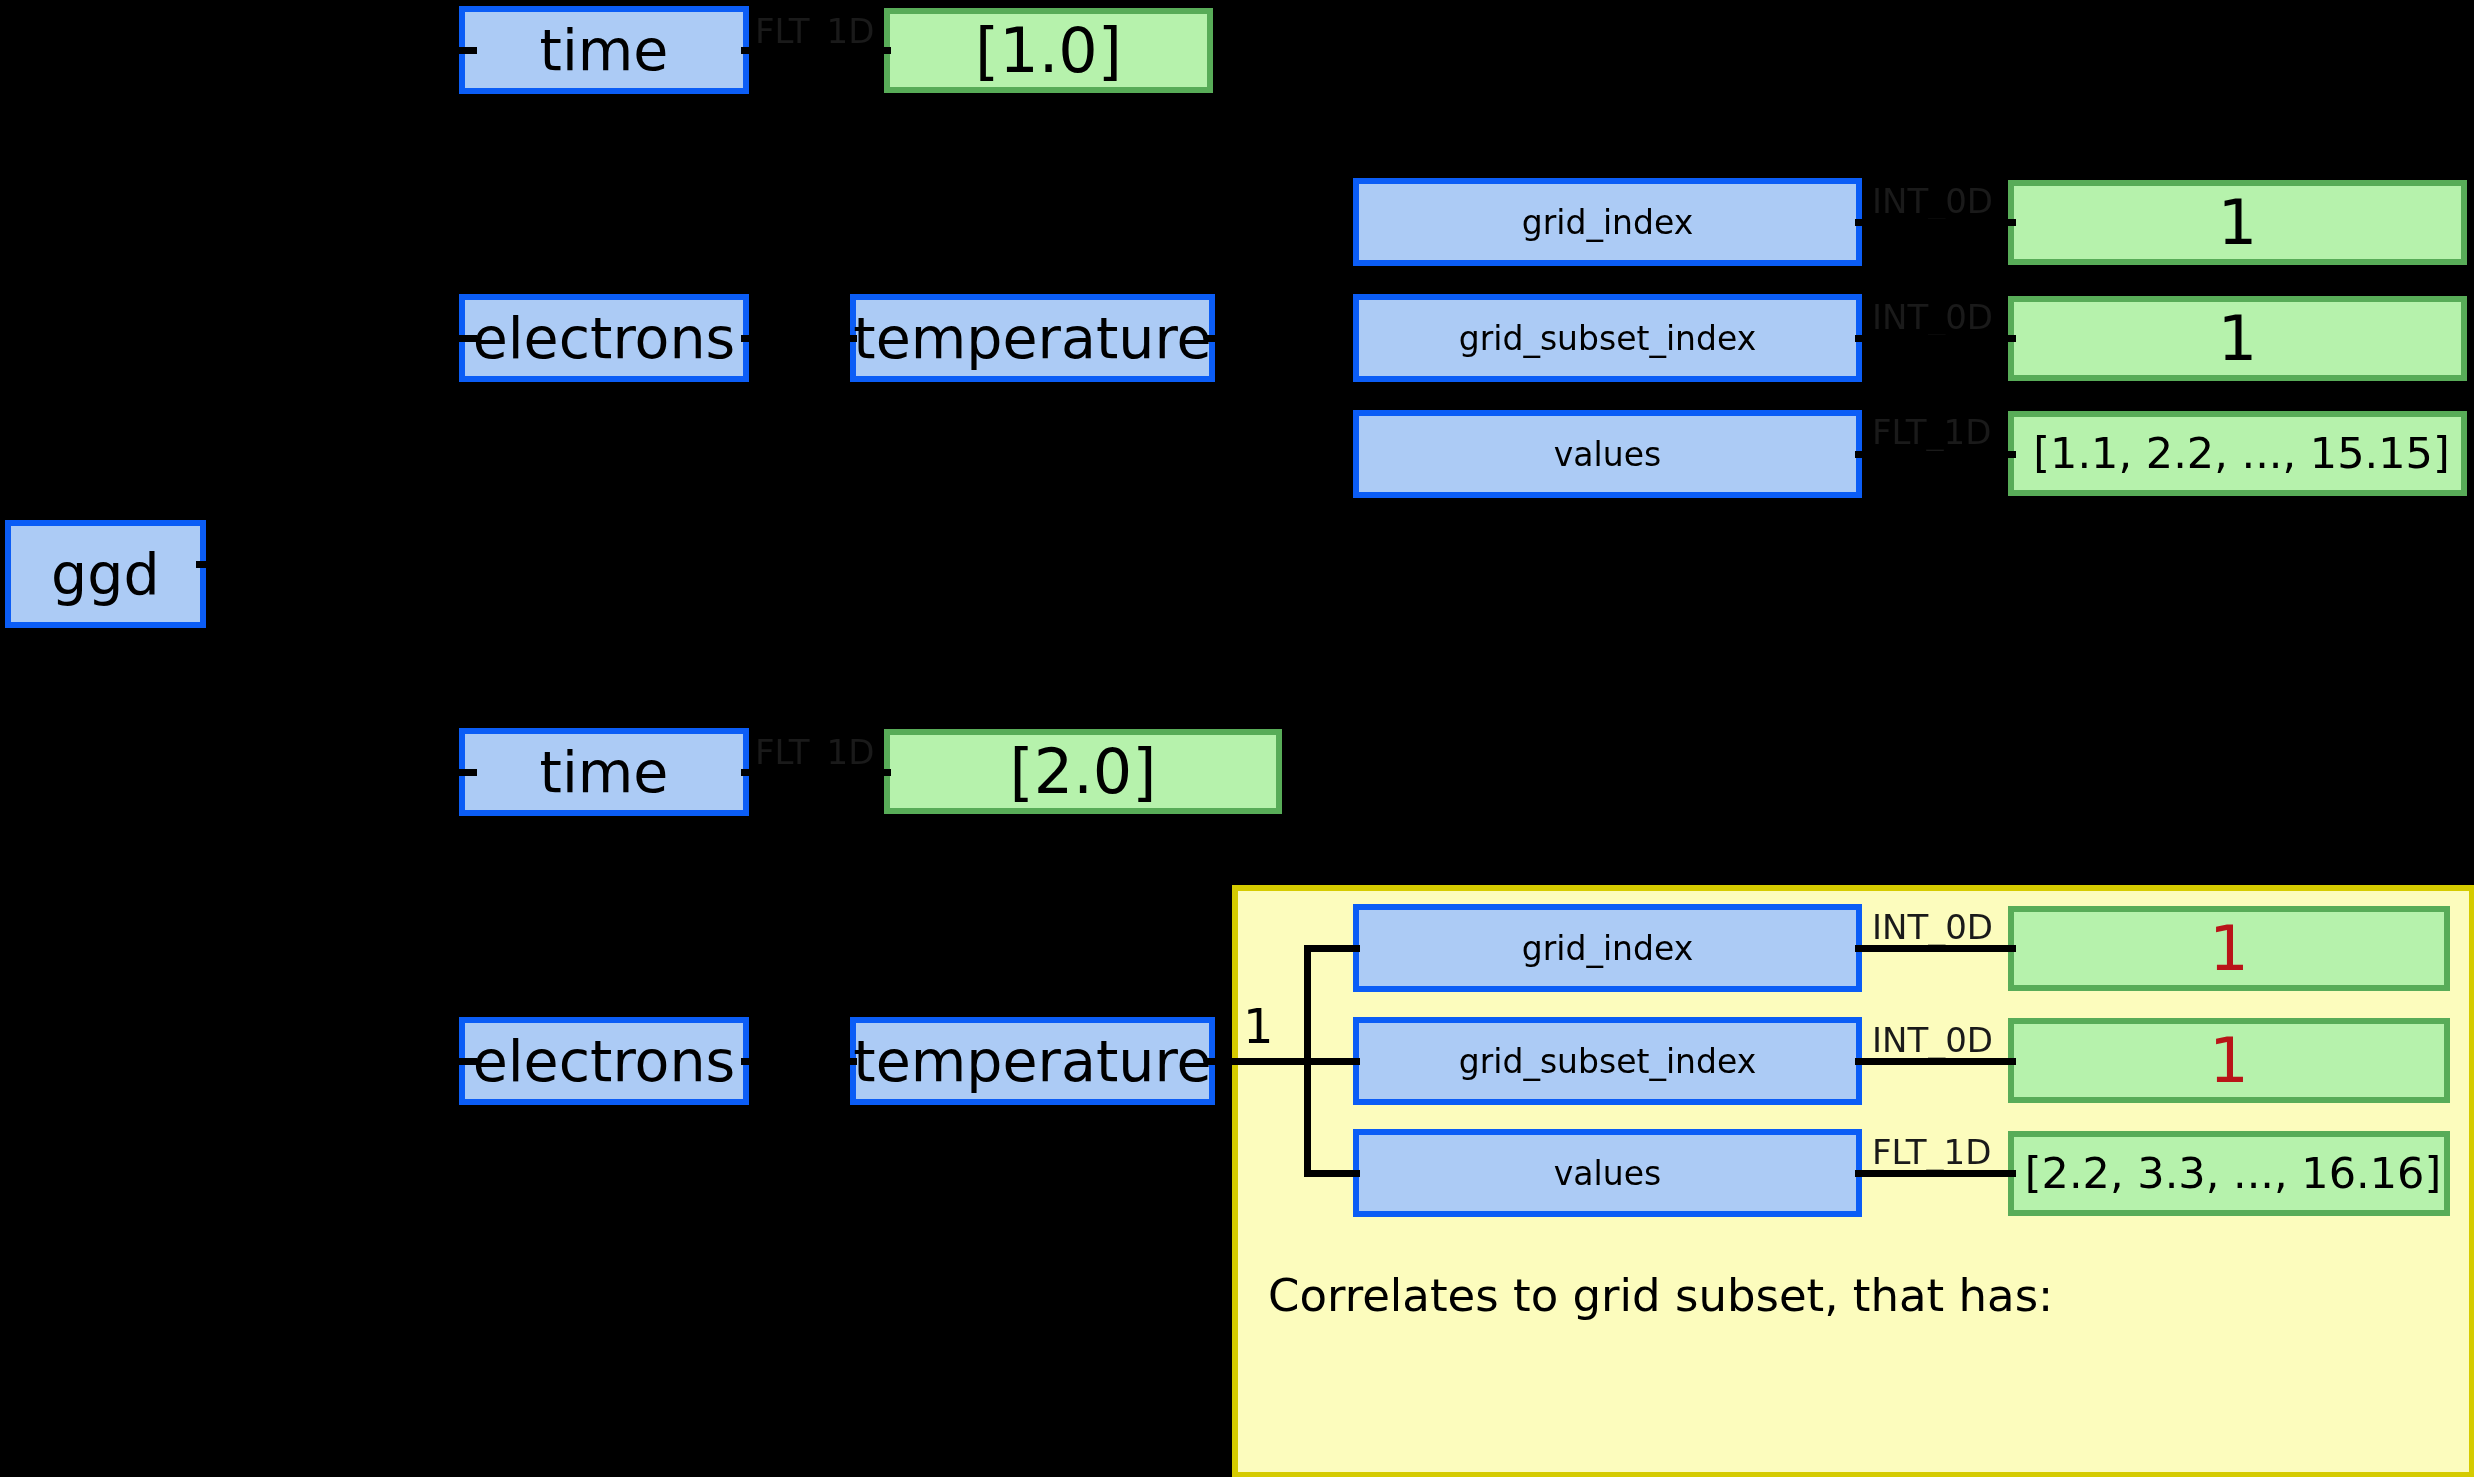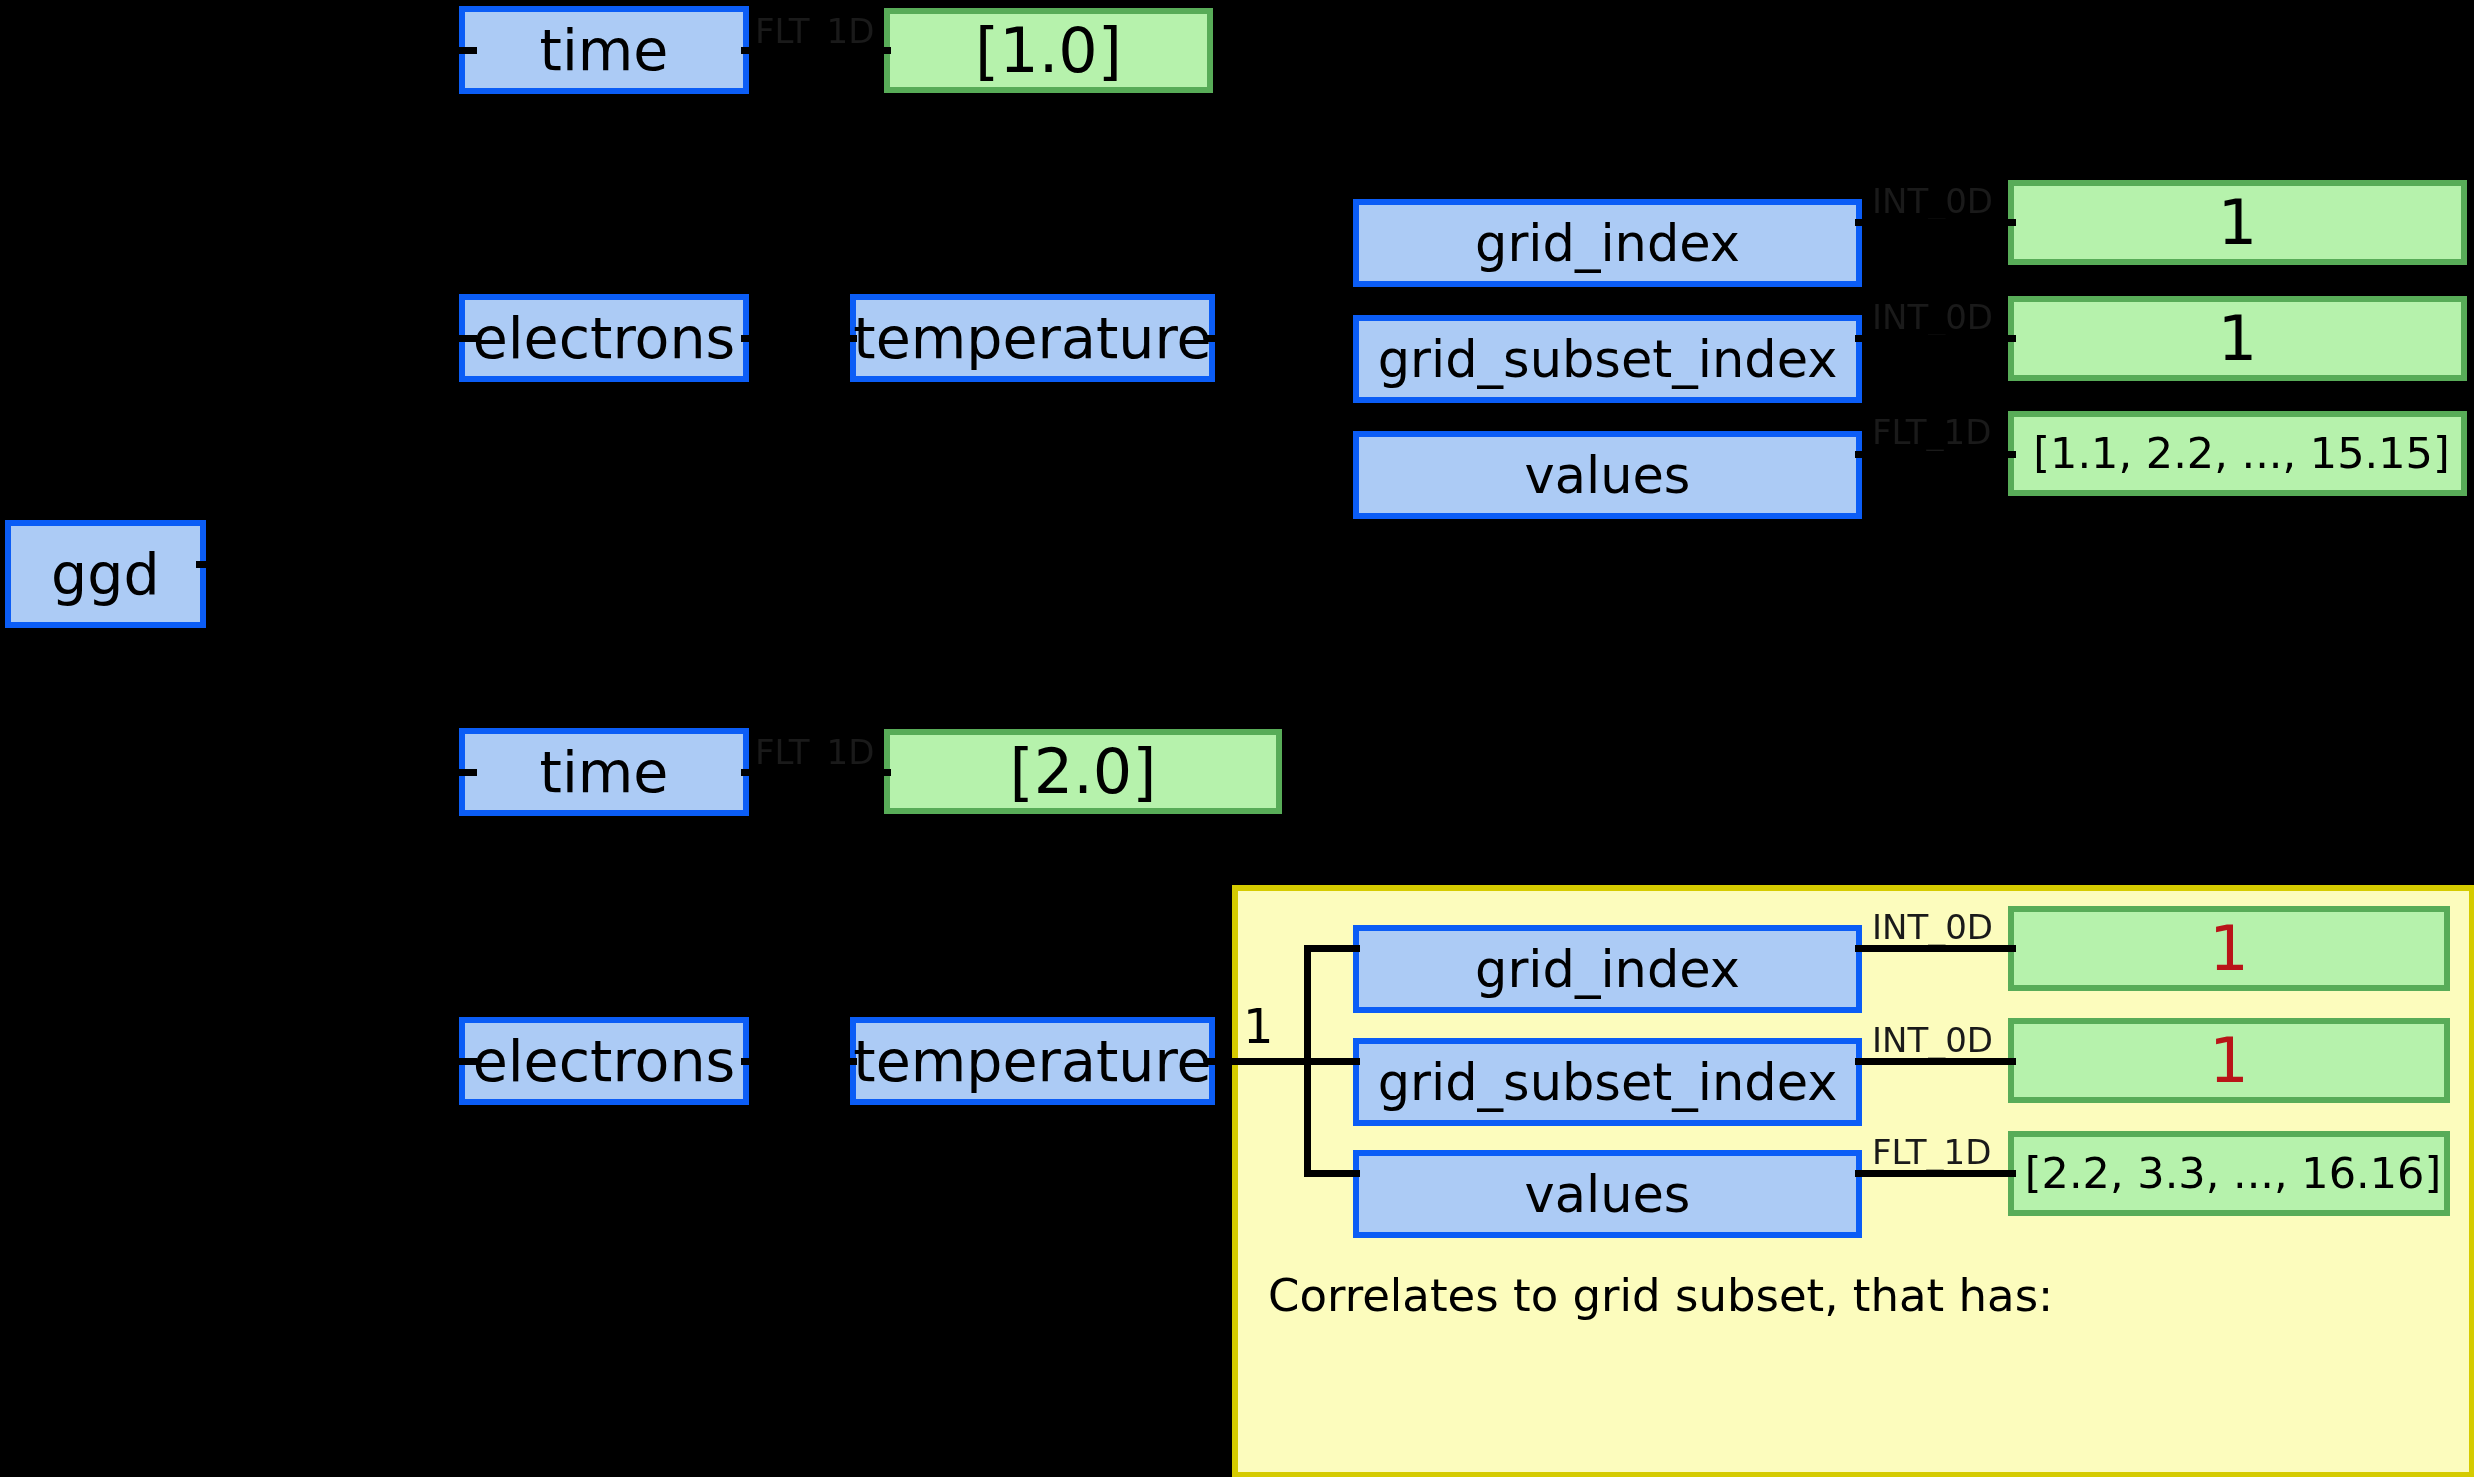--- a/index.html
+++ b/index.html
@@ -30,7 +30,7 @@
     border:6.4px solid var(--node-border);
     font-size:57px;
   }
-  .node.small{font-size:51px;margin-top:21px;}
+  .node.small{font-size:33px;}
   .leaf{
     background:var(--value-fill);
     border:6.4px solid var(--value-border);

